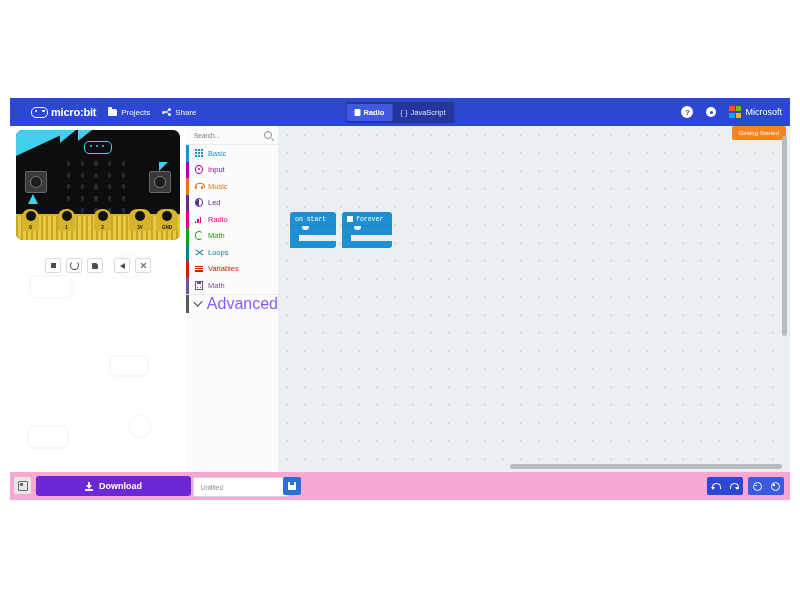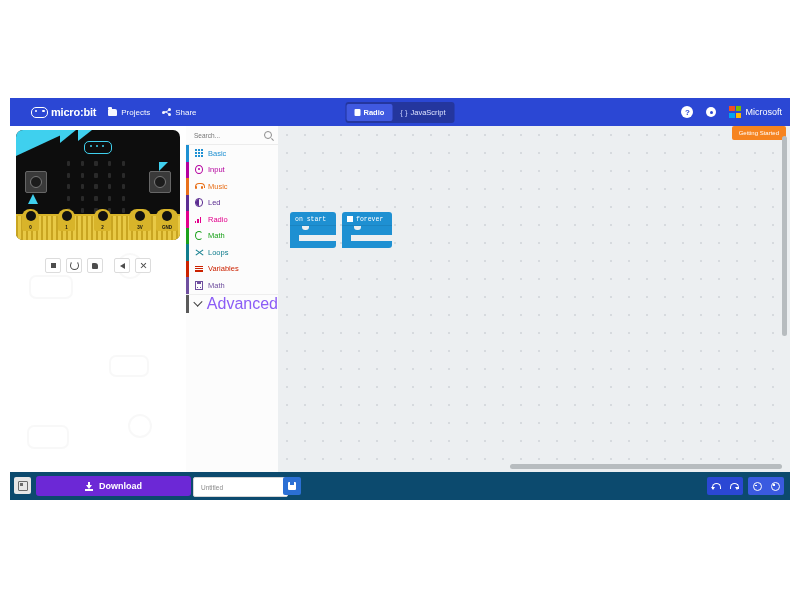--- a/index.html
+++ b/index.html
@@ -116,7 +116,7 @@
   .vsb{position:absolute;right:3px;top:10px;width:5px;height:200px;background:#b7bcbf;border-radius:3px;}
 
   
-  .btm{position:absolute;left:0;top:374px;width:780px;height:28px;background:#0c4a6e;}
+  .btm{position:absolute;left:0;top:374px;width:780px;height:28px;background:#f9a8d4;}
   .collapse{position:absolute;left:4px;top:5px;width:17px;height:17px;background:#e7e7e7;border-radius:2px;display:flex;align-items:center;justify-content:center;cursor:pointer;}
   .collapse i{width:8px;height:8px;border:1px solid #6b6b6b;border-radius:1px;position:relative;}
   .collapse i:after{content:"";position:absolute;left:1.6px;top:1.6px;width:3px;height:3px;background:#6b6b6b;}

